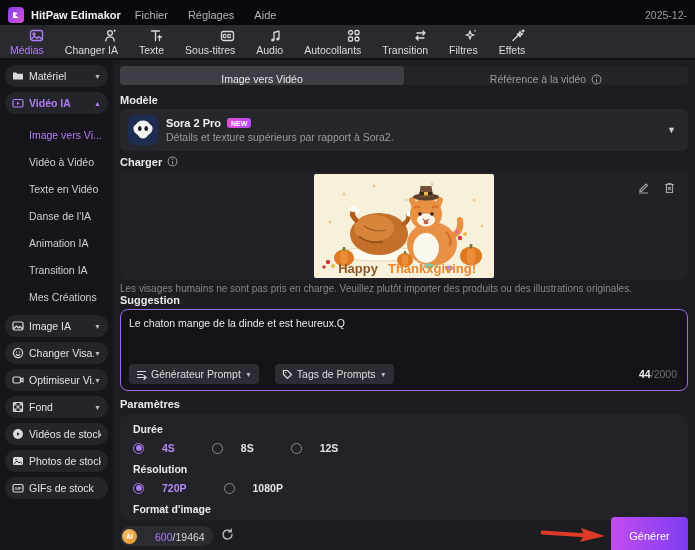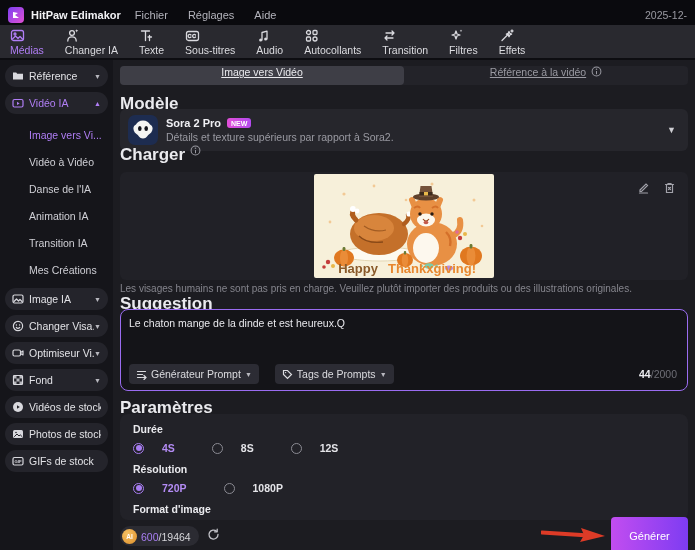--- a/index.html
+++ b/index.html
@@ -21,7 +21,7 @@
   
   .toolbar { position:absolute; top:25px; left:0; right:0; height:33px;
     background:#29292f; display:flex; align-items:center; padding:0 0 0 10px; gap:21px; }
-  .tool { display:flex; flex-direction:column; align-items:flex-start; gap:1px; cursor:pointer; }
+  .tool { display:flex; flex-direction:column; align-items:flex-end; gap:1px; cursor:pointer; }
   .tool svg { width:15px; height:15px; stroke:#d9d9de; fill:none; stroke-width:1.3;
     stroke-linecap:round; stroke-linejoin:round; }
   .tool .tl { font-size:10.5px; color:#dcdce0; white-space:nowrap; }

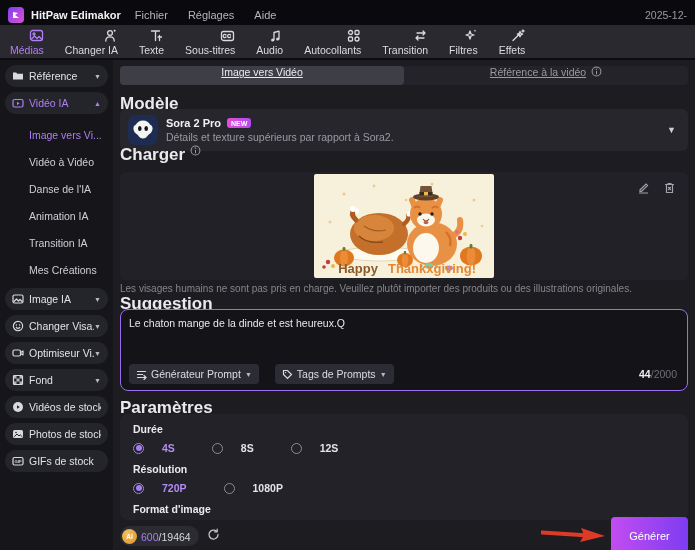--- a/index.html
+++ b/index.html
@@ -224,7 +224,7 @@
       <svg viewBox="0 0 12 12">
           <path class="fl" d="M1 2.5h3.2l1 1.3H11v5.7H1z"></path>
         </svg>
-      <span class="lb">Référence</span>
+      <span class="lb">Matériel</span>
       <span class="caret">▼</span>
     </div>
     <div class="side-btn purple">

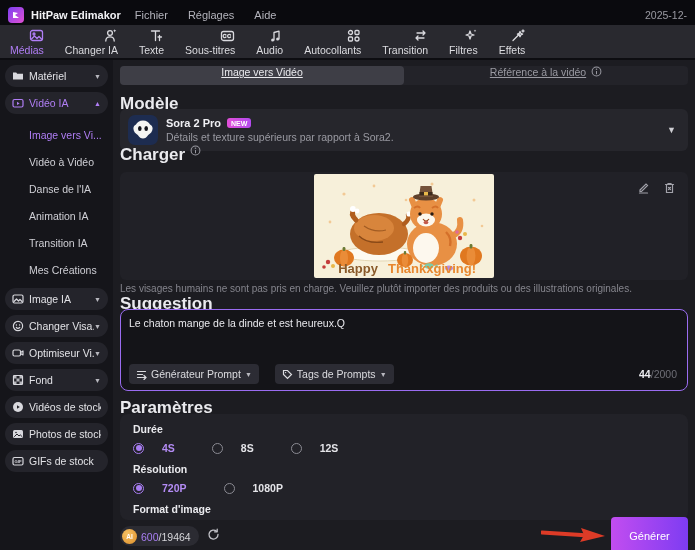--- a/index.html
+++ b/index.html
@@ -56,8 +56,8 @@
 
   .tab-row { position:absolute; top:6px; left:7px; right:7px; height:19px;
     background:#232329; border-radius:4px; display:flex; }
-  .tab { flex:1; display:flex; align-items:flex-start; justify-content:center; gap:5px;
-    font-size:10.5px; color:#9a9aa2; cursor:pointer; border-radius:4px;text-decoration:underline; }
+  .tab { flex:1; display:flex; align-items:flex-end; justify-content:center; gap:5px;
+    font-size:10.5px; color:#9a9aa2; cursor:pointer; border-radius:4px; }
   .tab.active { background:#3e3e46; color:#e9e9ed; }
 
   .model-card { position:absolute; top:49px; left:7px; right:7px; height:42px;

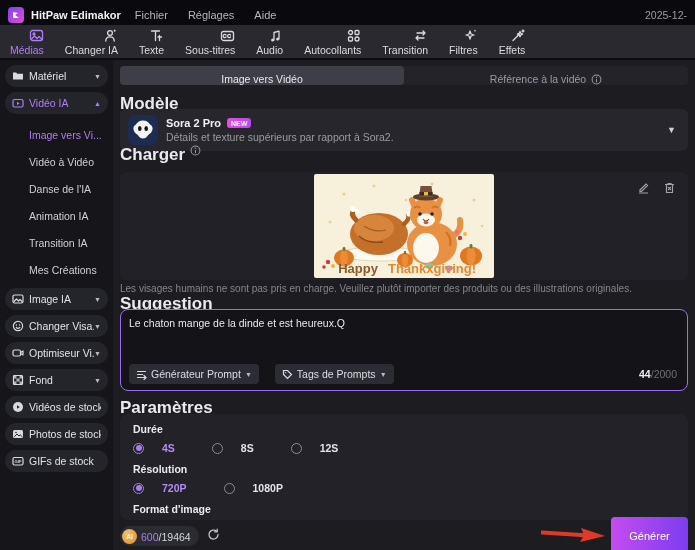--- a/index.html
+++ b/index.html
@@ -39,7 +39,7 @@
   .side-btn svg .fl { fill:#d9d9de; stroke:none; }
   .side-btn .lb { font-size:10.5px; color:#e2e2e6; white-space:nowrap; overflow:hidden; }
   .side-btn .caret { margin-left:auto; font-size:7px; color:#b8b8bf; }
-  .side-btn.purple .lb { color:#b07ef5; }
+  .side-btn.purple .lb { color:#b07ef5;font-weight:bold; }
   .side-btn.purple .caret { color:#b07ef5; }
   .side-btn.purple svg { stroke:#b07ef5; }
   .side-btn.purple svg .fl { fill:#b07ef5; }

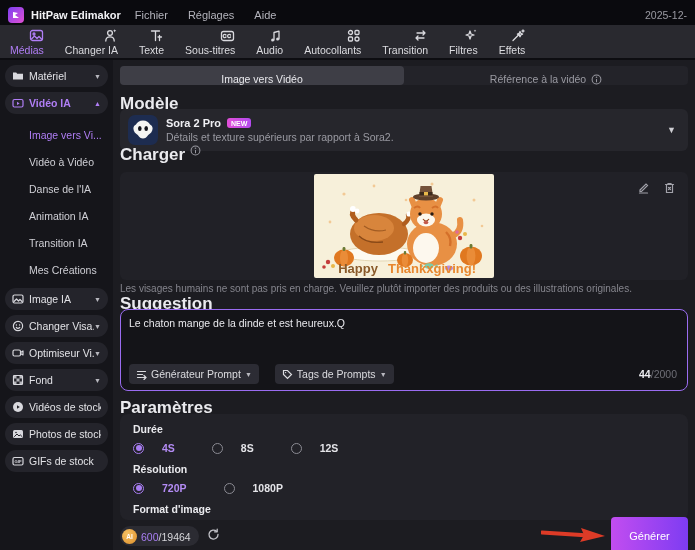--- a/index.html
+++ b/index.html
@@ -50,7 +50,7 @@
 
   
   .main { position:absolute; top:60px; left:113px; right:0; bottom:0; background:#1c1c21; }
-  .sec-label { position:absolute; left:7px; font-size:17px; font-weight:bold;
+  .sec-label { position:absolute; left:7px; font-size:11px; font-weight:bold;
     color:#eaeaee; display:flex; gap:5px; }
   .info-ic { width:11px; height:11px; stroke:#9a9aa2; fill:none; stroke-width:1.1; }
 

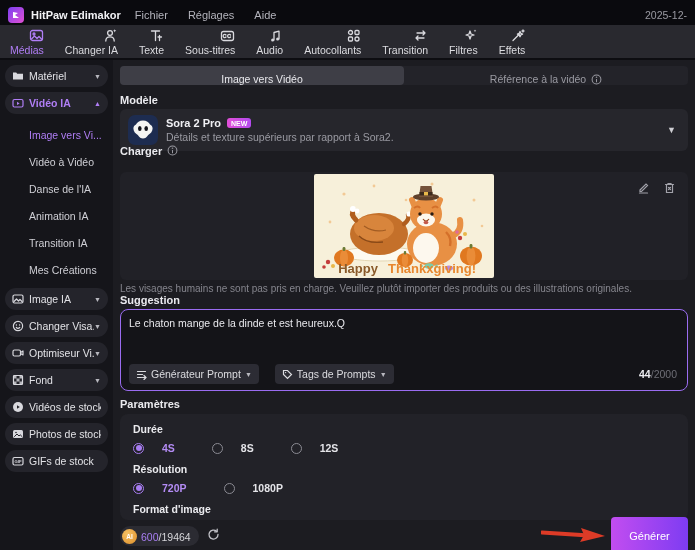--- a/index.html
+++ b/index.html
@@ -338,7 +338,7 @@
       <span class="model-caret">▼</span>
     </div>
 
-    <div class="sec-label" style="top:85px">
+    <div class="sec-label" style="top:96px">
       <span>Charger</span>
       <svg class="info-ic" viewBox="0 0 12 12">
           <circle cx="6" cy="6" r="4.8"></circle>

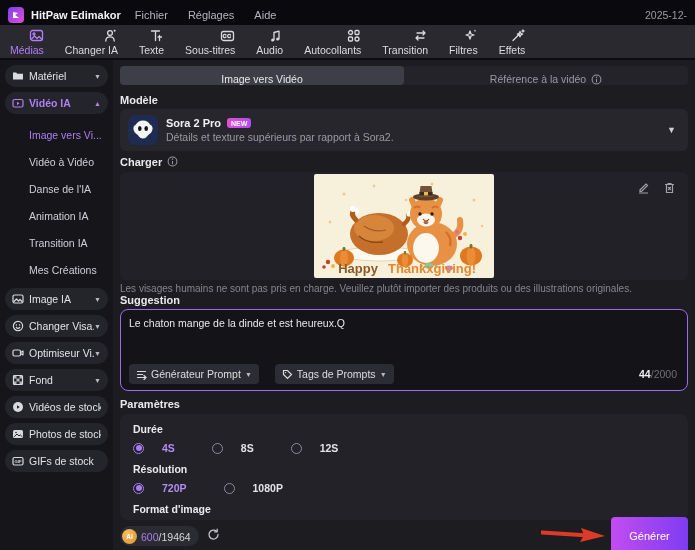--- a/index.html
+++ b/index.html
@@ -238,6 +238,7 @@
     <div class="sub-list">
       <div class="sub-item active">Image vers Vi...</div>
       <div class="sub-item">Vidéo à Vidéo</div>
+      <div class="sub-item">Texte en Vidéo</div>
       <div class="sub-item">Danse de l'IA</div>
       <div class="sub-item">Animation IA</div>
       <div class="sub-item">Transition IA</div>

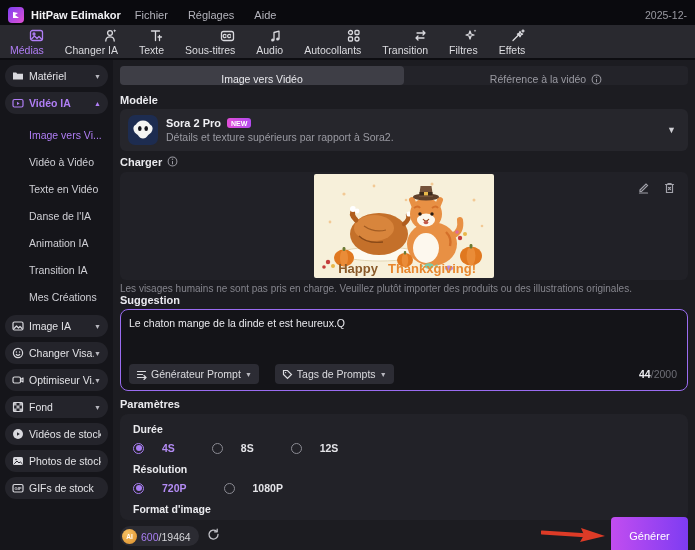--- a/index.html
+++ b/index.html
@@ -115,7 +115,7 @@
   .footer-bar { position:absolute; left:7px; right:7px; top:463px; height:26px;
     display:flex; align-items:center; }
   .coin-pill { height:20px; background:#2b2b32; border-radius:10px; display:flex;
-    align-items:center; padding:0 8px 0 2px; gap:4px; }
+    align-items:center; padding:0 8px 0 2px; gap:18px; }
   .coin { width:15px; height:15px; border-radius:50%;
     background:radial-gradient(circle at 35% 30%,#f5c063,#dd8f2a); display:flex;
     align-items:center; justify-content:center; font-size:6.5px; font-weight:bold; color:#fff; }

